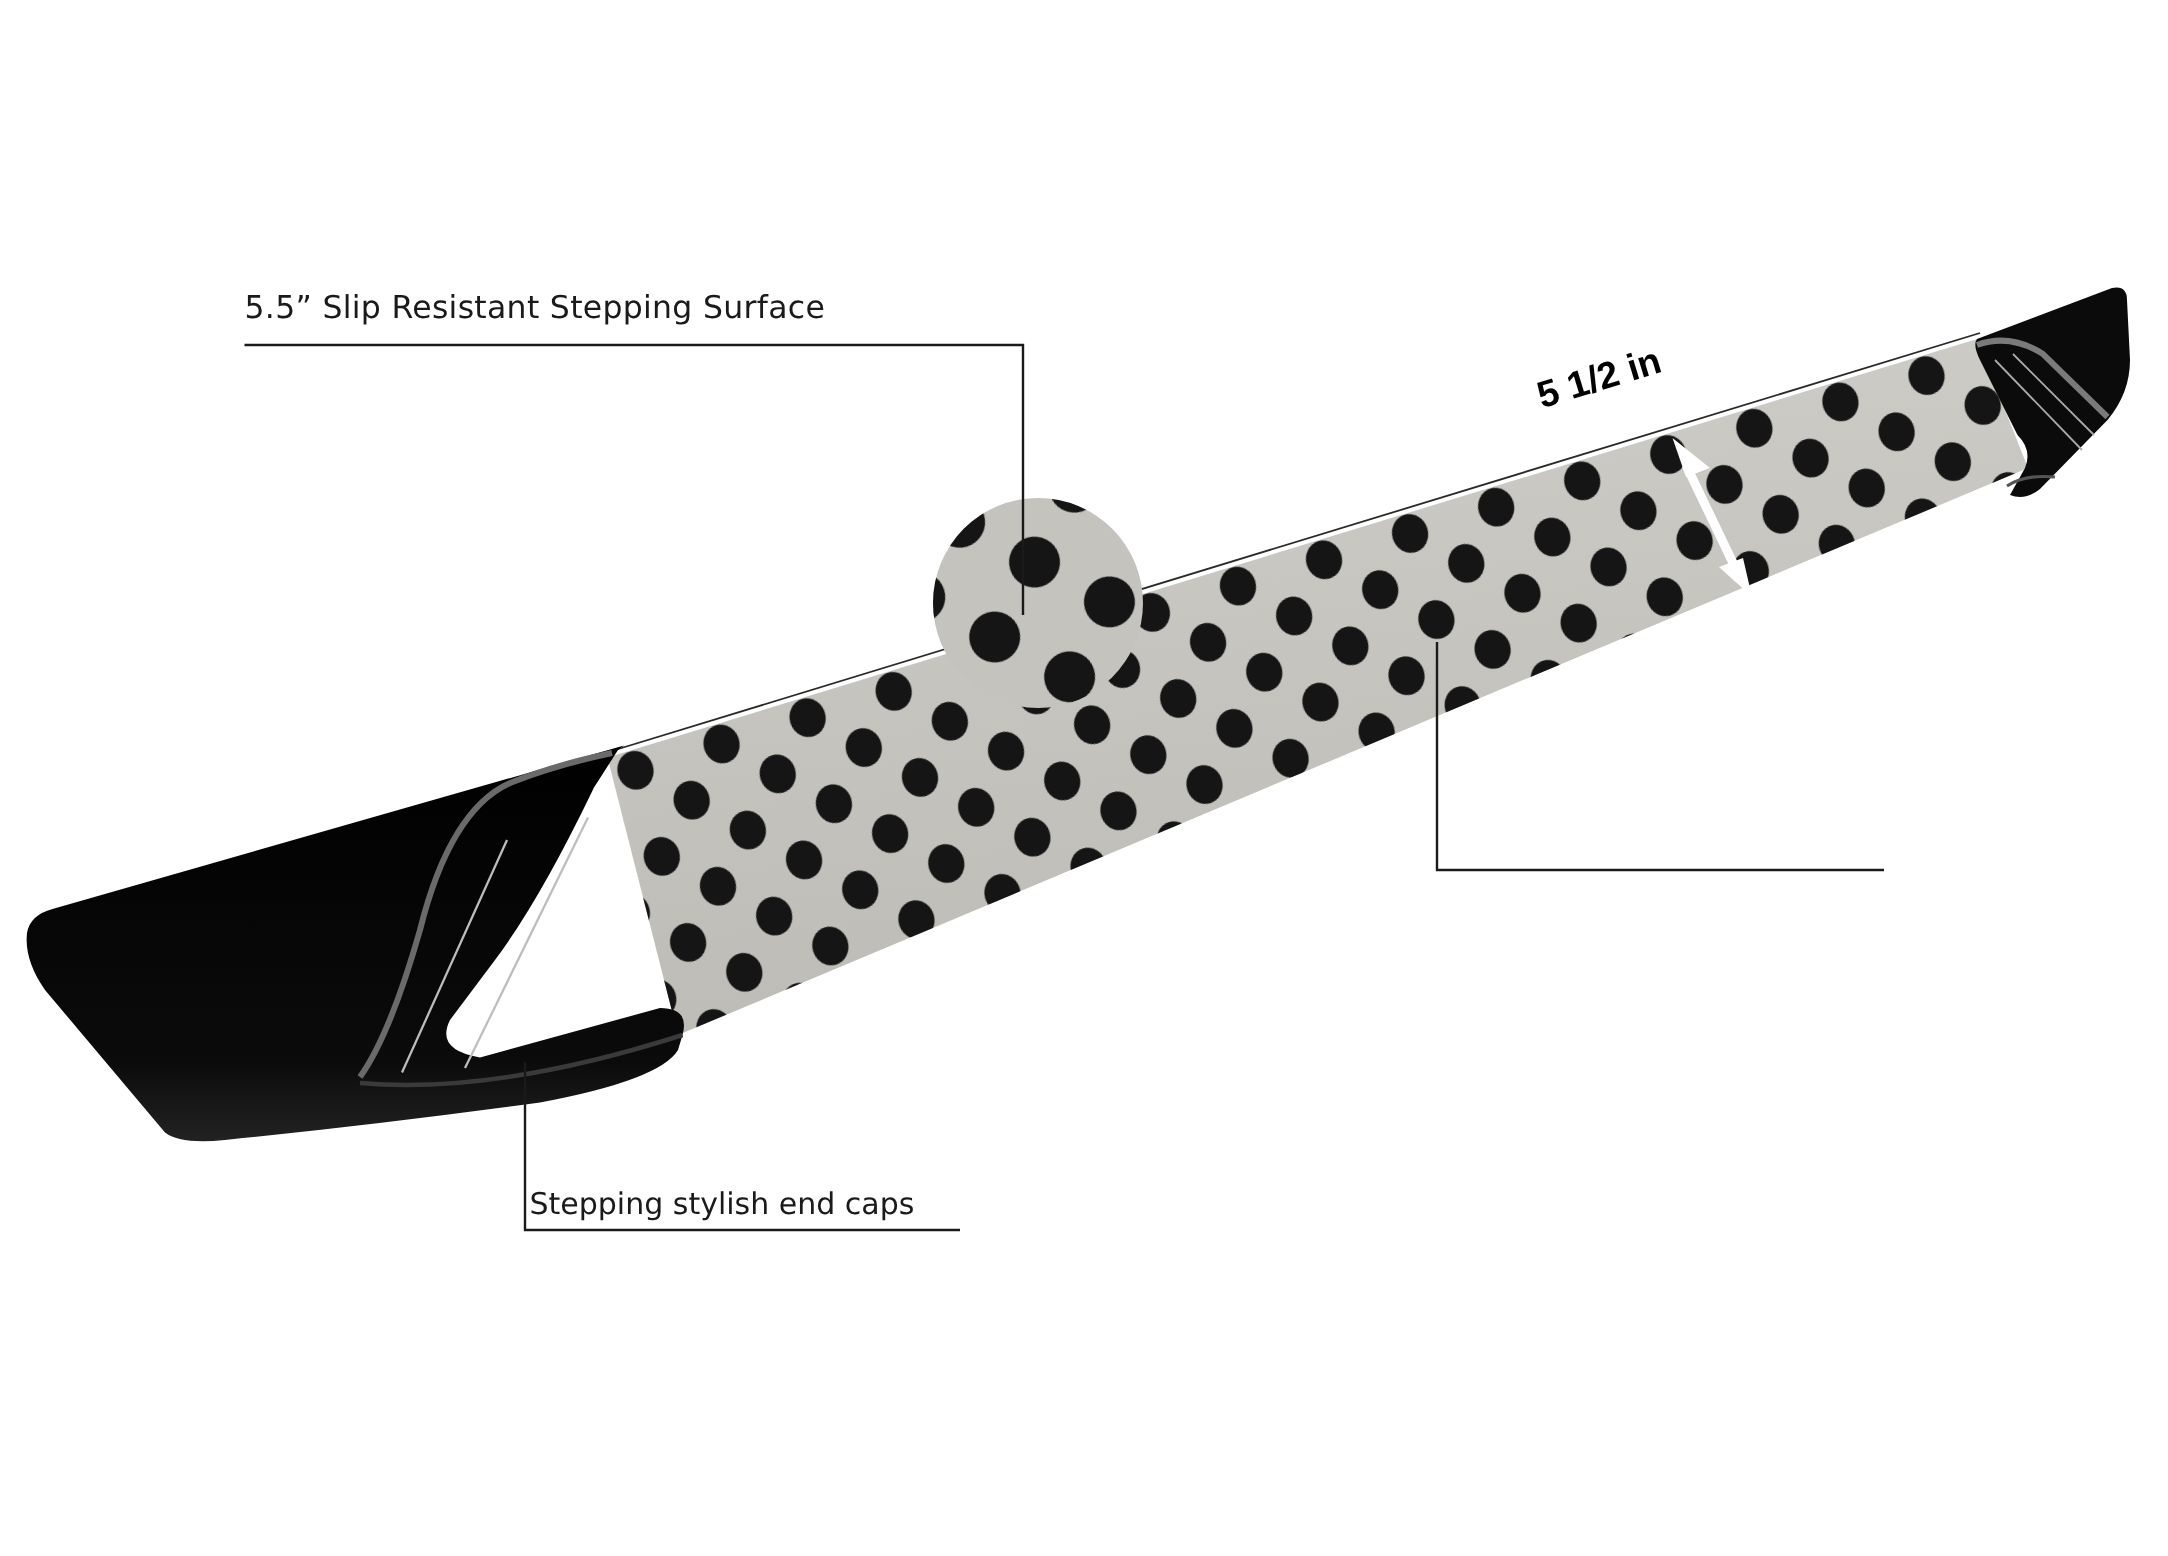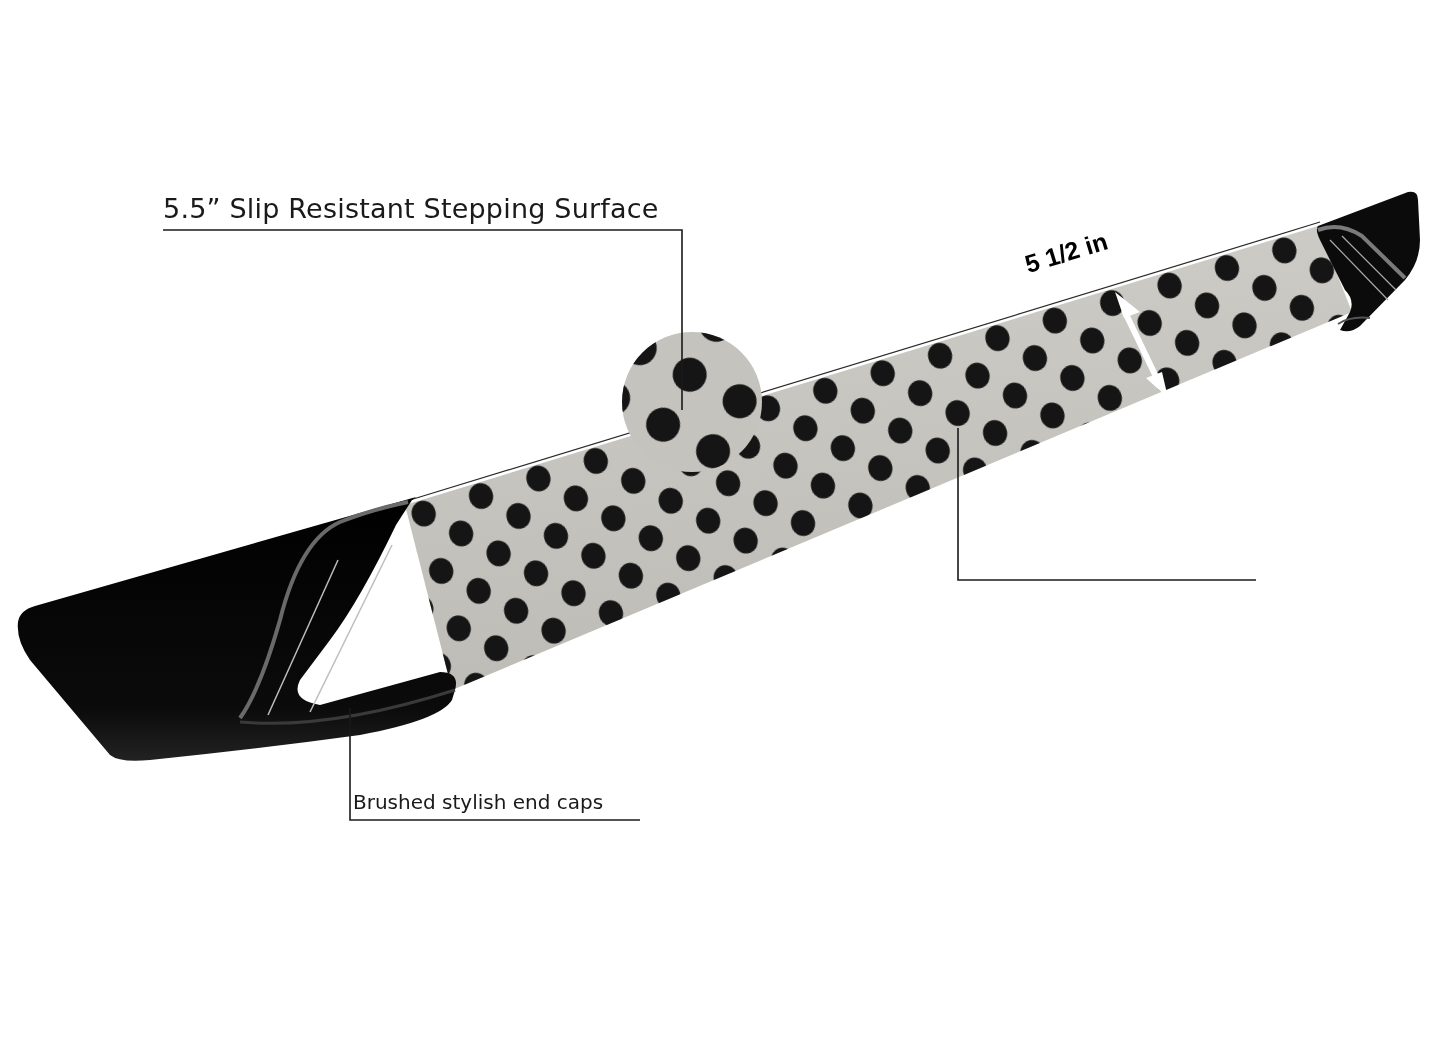--- a/index.html
+++ b/index.html
@@ -11,7 +11,7 @@
     color: #1a1a1a;
     white-space: nowrap;
   }
-  .lbl-surface { left: 163px; top: 193px; font-size: 27px; letter-spacing: 0.2px; }
+  .lbl-surface { left: 163px; top: 193px; font-size: 21px; letter-spacing: 0.2px; }
   .lbl-finish  { left: 961px; top: 551px; font-size: 20px; }
   .lbl-caps    { left: 353px; top: 790px; font-size: 20px; }
   .dim-label {

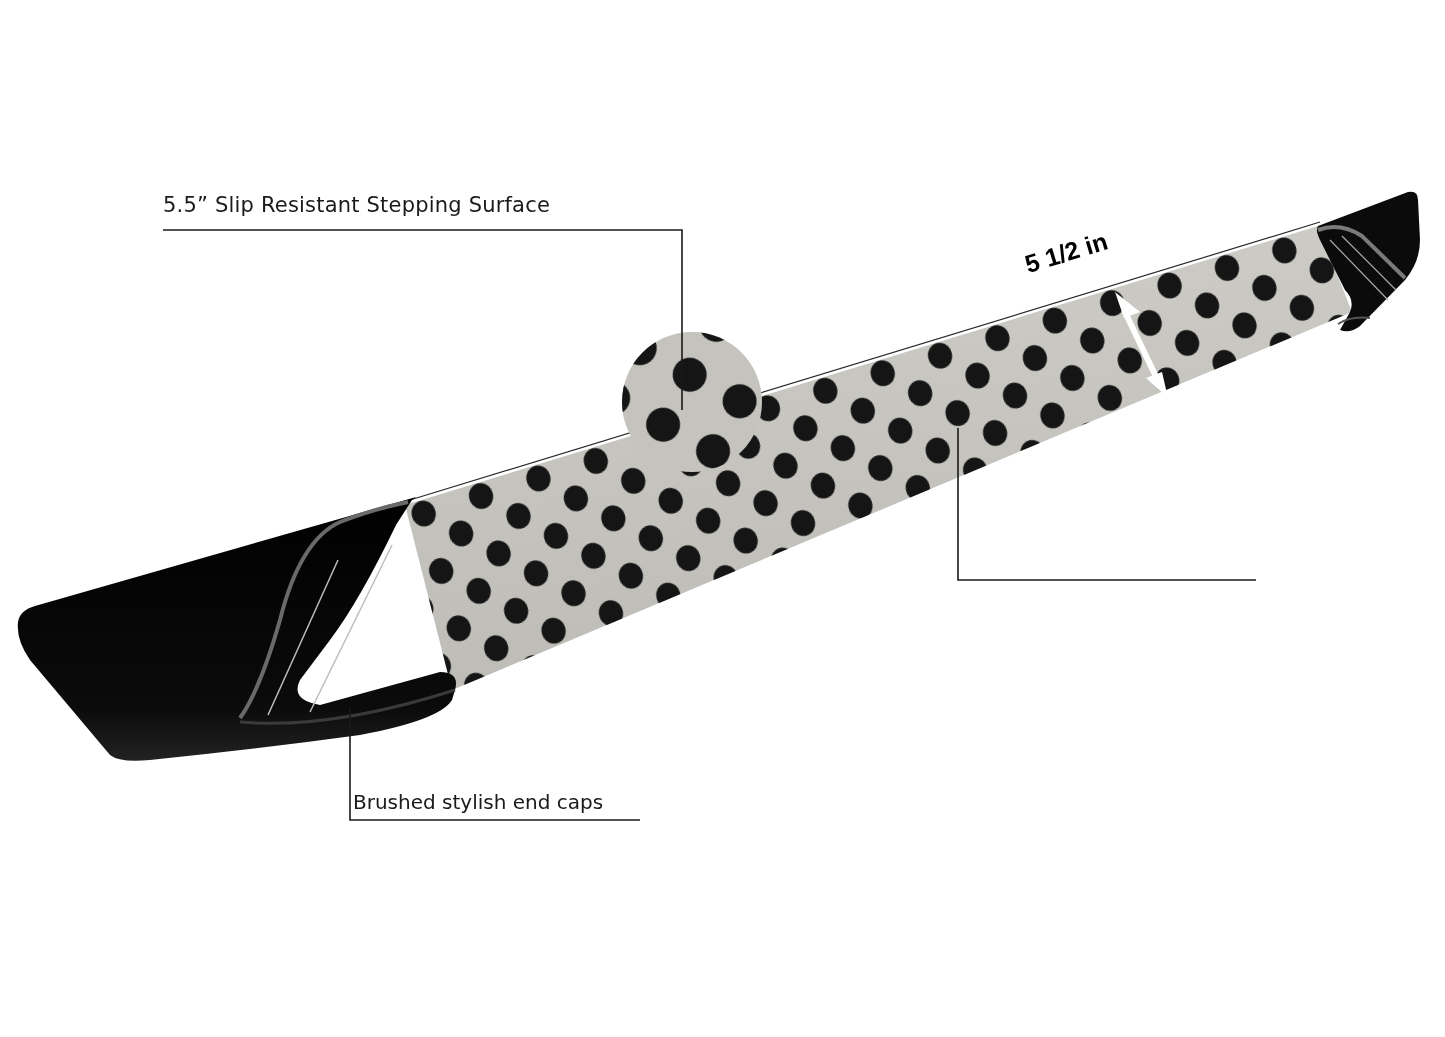--- a/index.html
+++ b/index.html
@@ -107,7 +107,7 @@
   </svg>
 
   <div class="callout-label lbl-surface">5.5” Slip Resistant Stepping Surface</div>
-  <div class="callout-label lbl-caps">Brushed stylish end caps</div>
+  <div class="callout-label lbl-caps">Stepping stylish end caps</div>
   <div class="dim-label">5 1/2 in</div>
 </div>
 

